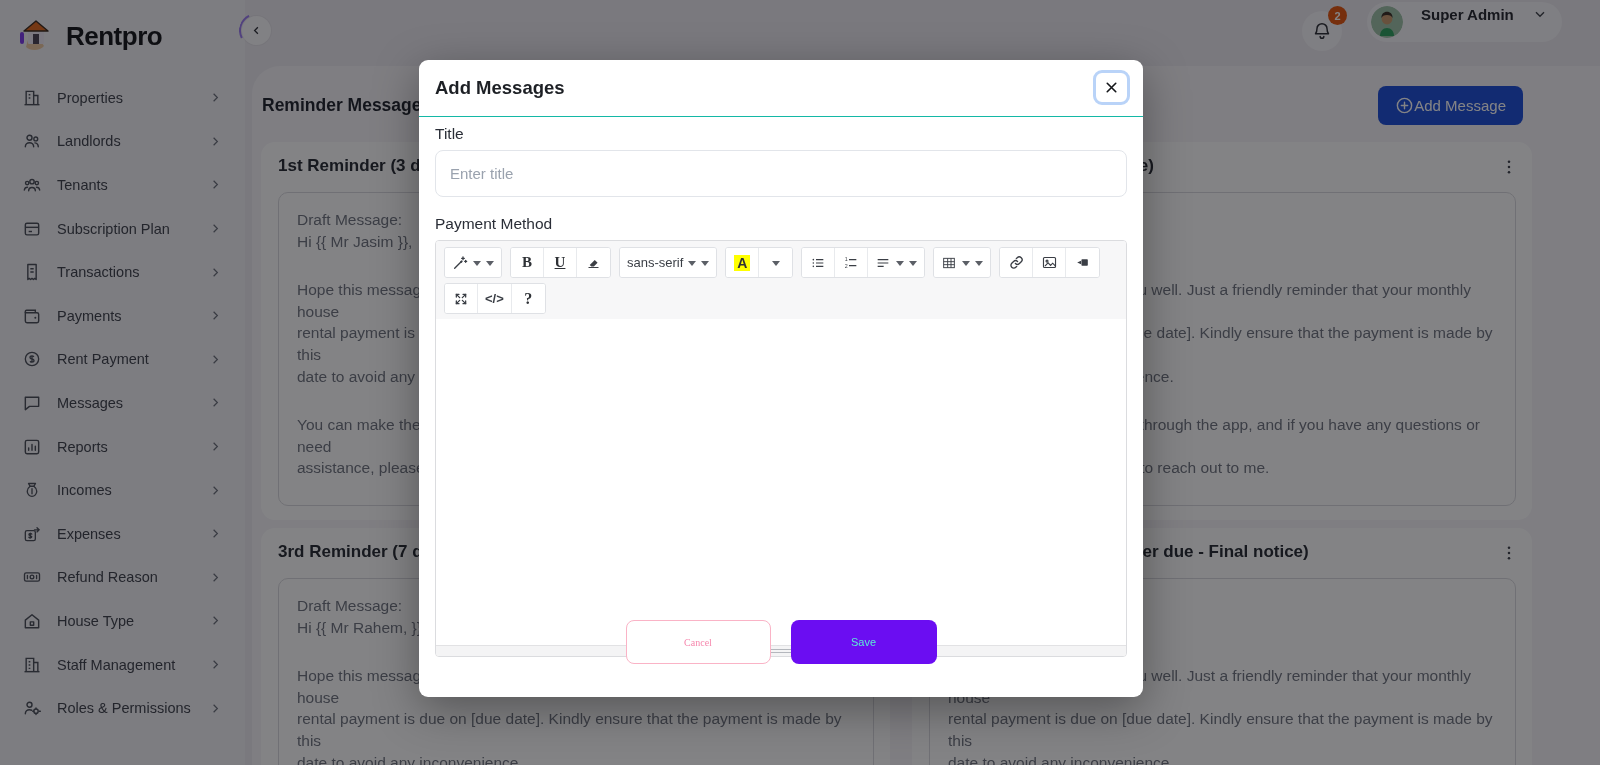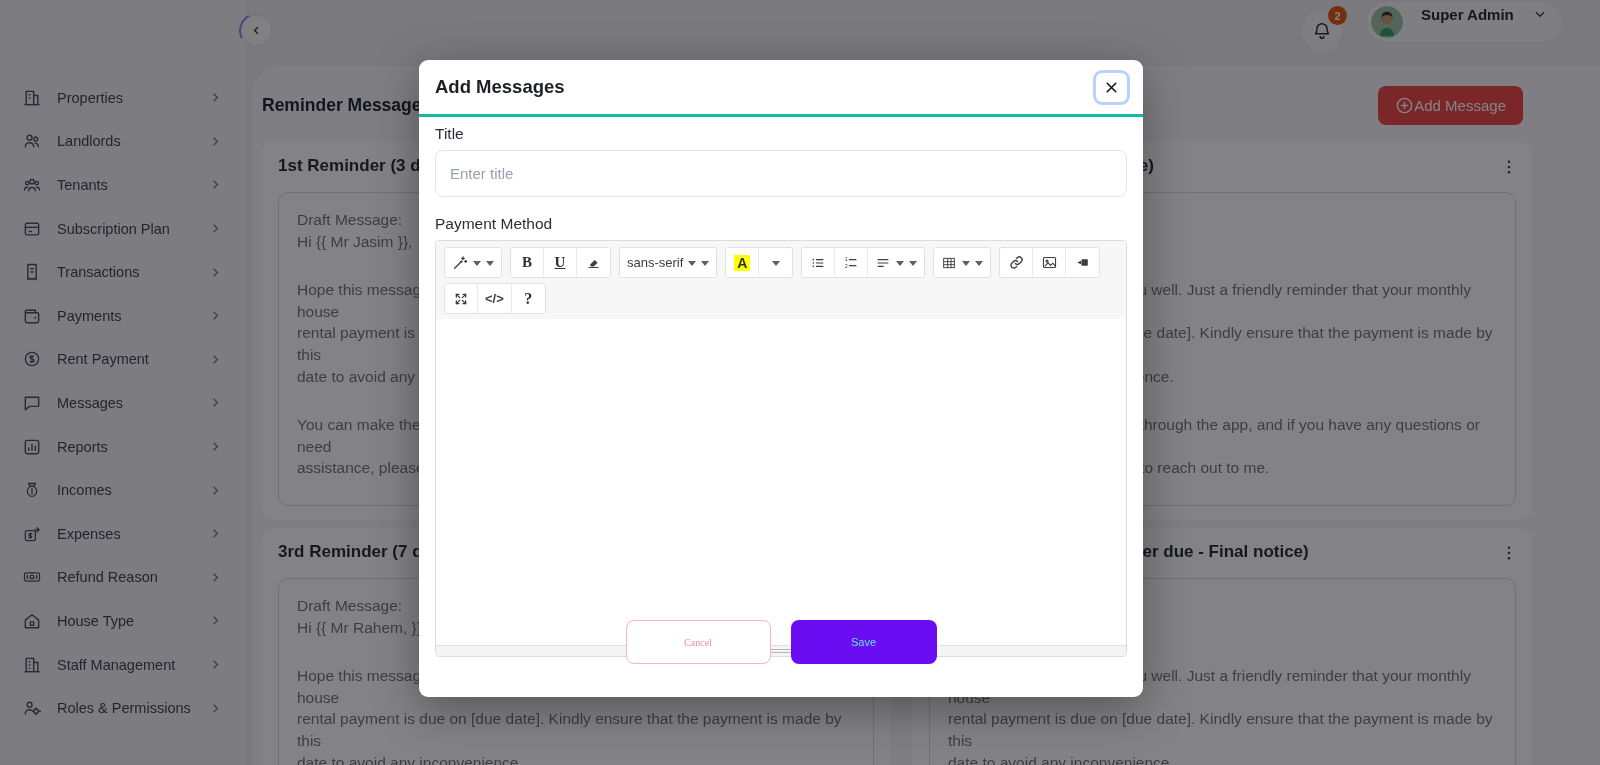--- a/index.html
+++ b/index.html
@@ -102,6 +102,18 @@
 <body>
 
 <aside class="sidebar">
+  <div class="logo-row">
+    <span>
+      <svg width="40" height="38" viewBox="0 0 40 38">
+        <rect x="4" y="15" width="4" height="12" rx="2" fill="#7c3aed"></rect>
+        <path d="M10 30c4 4 14 4 18-1l-4-6H12Z" fill="#edc9a0"></path>
+        <rect x="12" y="13" width="16" height="14" rx="1" fill="#efeaf6"></rect>
+        <path d="M8 14 20 4l12 10z" fill="#e2681c" stroke="#3b2b1e" stroke-width="1.4" stroke-linejoin="round"></path>
+        <rect x="17" y="17" width="6" height="10" fill="#4a4455"></rect>
+      </svg>
+    </span>
+    <span class="logo-text">Rentpro</span>
+  </div>
   <nav class="nav">
 
 

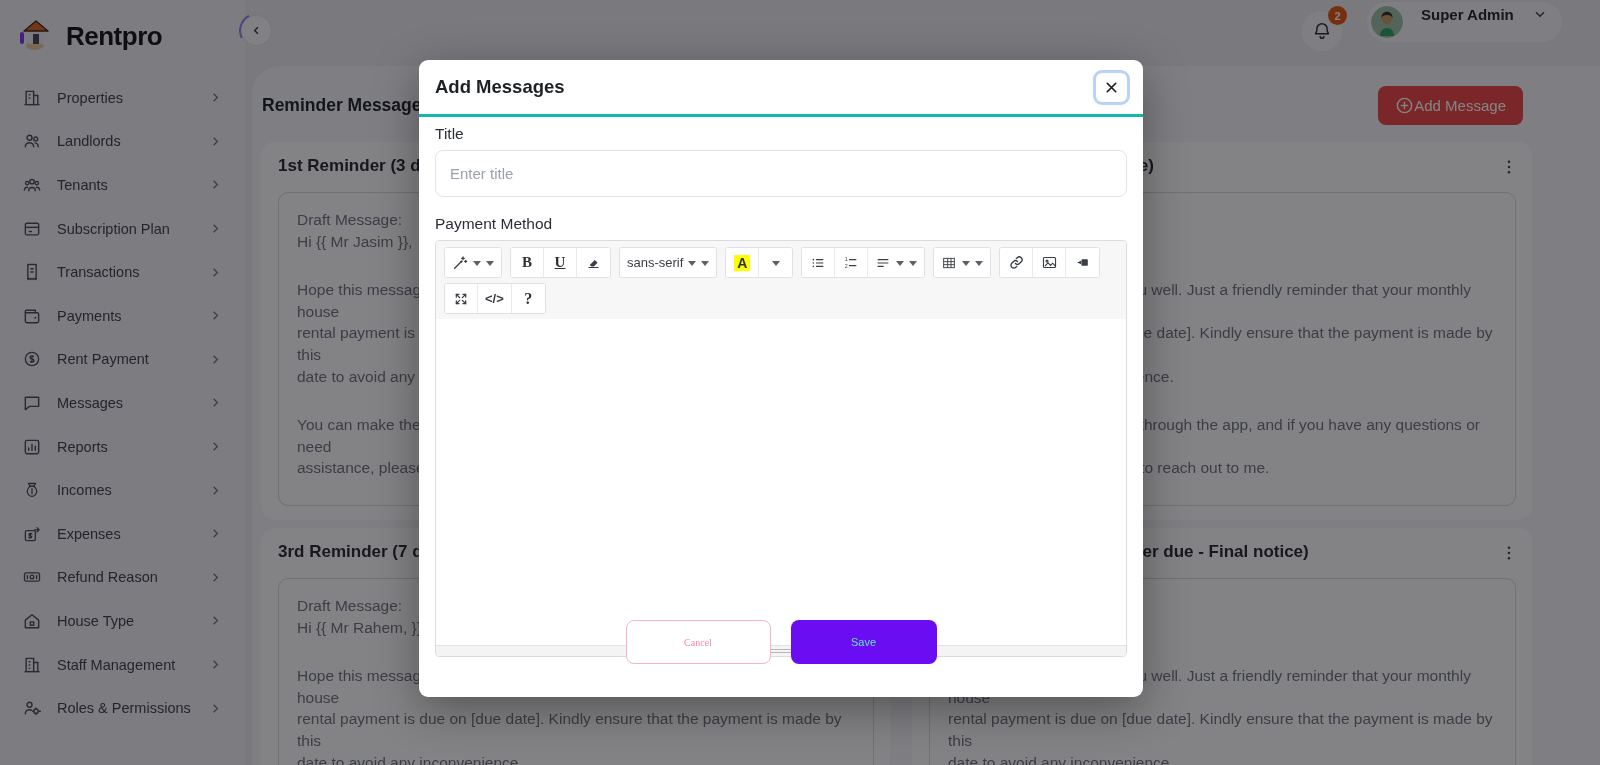--- a/index.html
+++ b/index.html
@@ -61,7 +61,7 @@
   .overlay { position:absolute; inset:0; background:rgba(8,8,12,0.5); z-index:5; }
   .modal { position:absolute; left:419px; top:60px; width:724px; height:637px; background:#fff;
     border-radius:9px; box-shadow:0 12px 45px rgba(0,0,0,0.35); z-index:10; }
-  .modal-header { position:absolute; left:0; right:0; top:0; height:57px; border-bottom:3px solid #14b8a6;
+  .modal-header { position:absolute; left:0; right:0; top:0; height:57px; border-bottom:1px solid #14b8a6;
     display:flex; align-items:center; padding:0 16px; }
   .modal-title { font-size:18.5px; font-weight:600; color:#1d2025; }
   .modal-close { position:absolute; right:13px; top:10px; width:37px; height:35px; background:#fff;

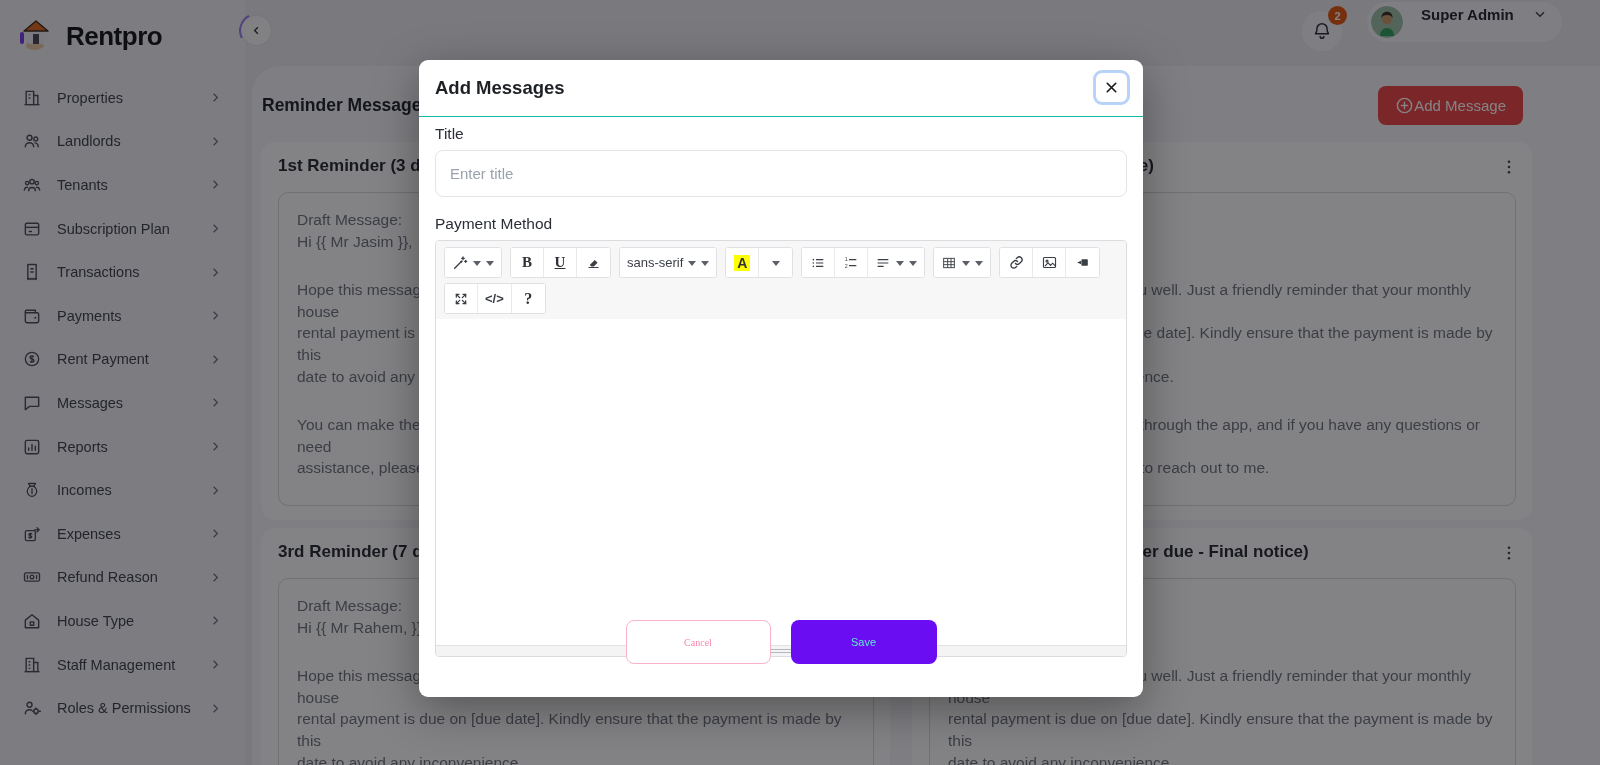--- a/index.html
+++ b/index.html
@@ -41,7 +41,7 @@
     border-radius:28px 0 0 0; overflow:hidden; }
   .page-title { position:absolute; left:10px; top:29px; font-size:17.5px; font-weight:700; color:#1f232c; }
   .add-btn { position:absolute; right:77px; top:20px; height:39px; padding:0 17px; border:none; border-radius:8px;
-    background:#ef4444; color:#fff; font-size:15px; font-family:inherit;
+    background:#1d4ed8; color:#fff; font-size:15px; font-family:inherit;
     display:flex; align-items:center; cursor:pointer; }
 
   .card { position:absolute; background:#fff; border-radius:14px; }

